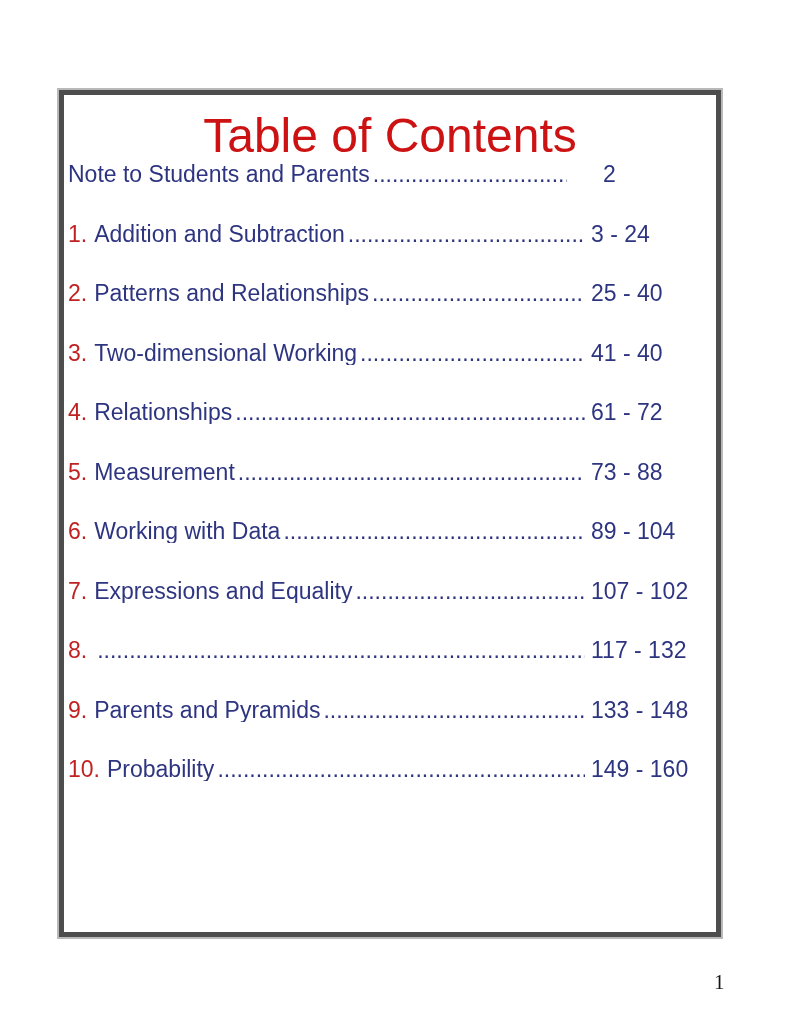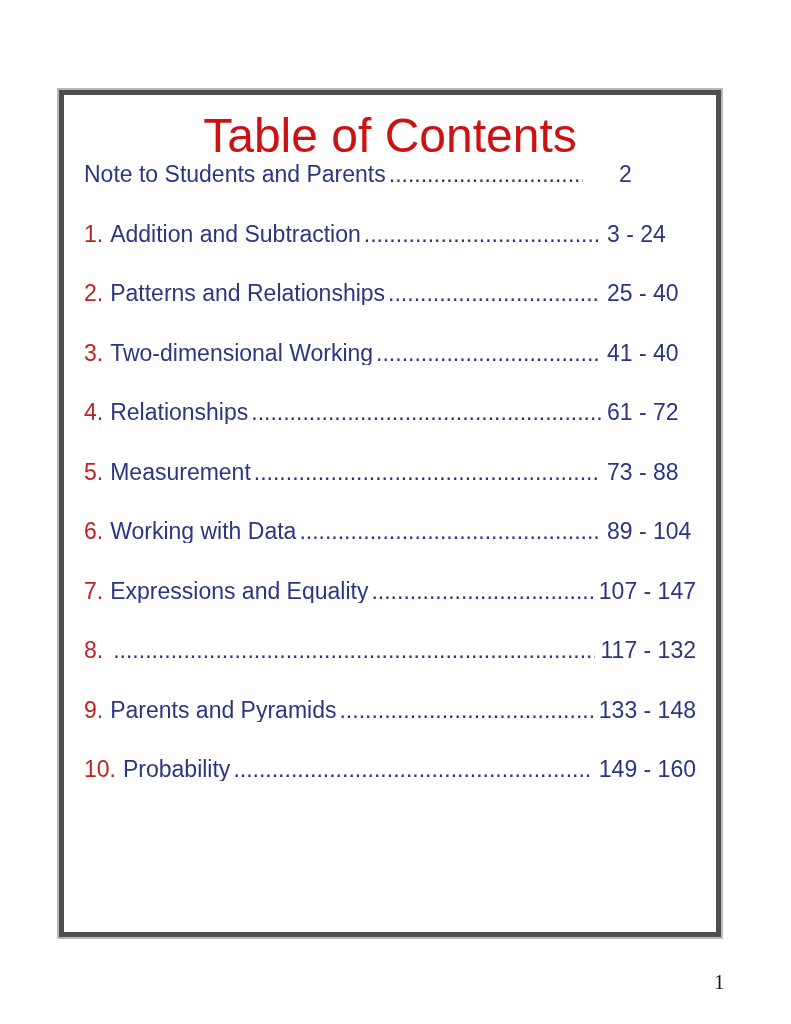--- a/index.html
+++ b/index.html
@@ -39,7 +39,7 @@
     height: 100%;
     border: 5px solid var(--frame-dark);
     background: #ffffff;
-    padding: 0 20px;
+    padding: 0 4px;
     overflow: hidden;
   }
   .doc-title {

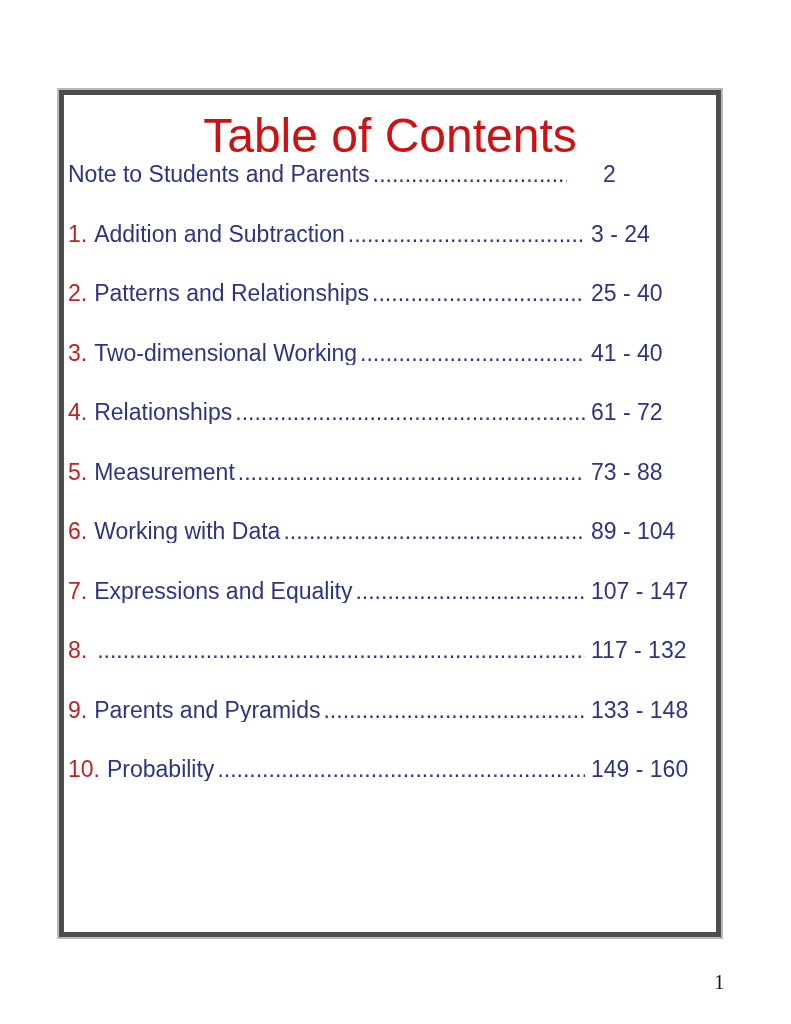--- a/index.html
+++ b/index.html
@@ -179,7 +179,7 @@
             <span class="entry-title">Expressions and Equality</span>
             <span class="dots"></span>
           </span>
-          <span class="pages">107 - 147</span>
+          <span class="pages">107 - 102</span>
         </div>
 
         <div class="toc-row">

